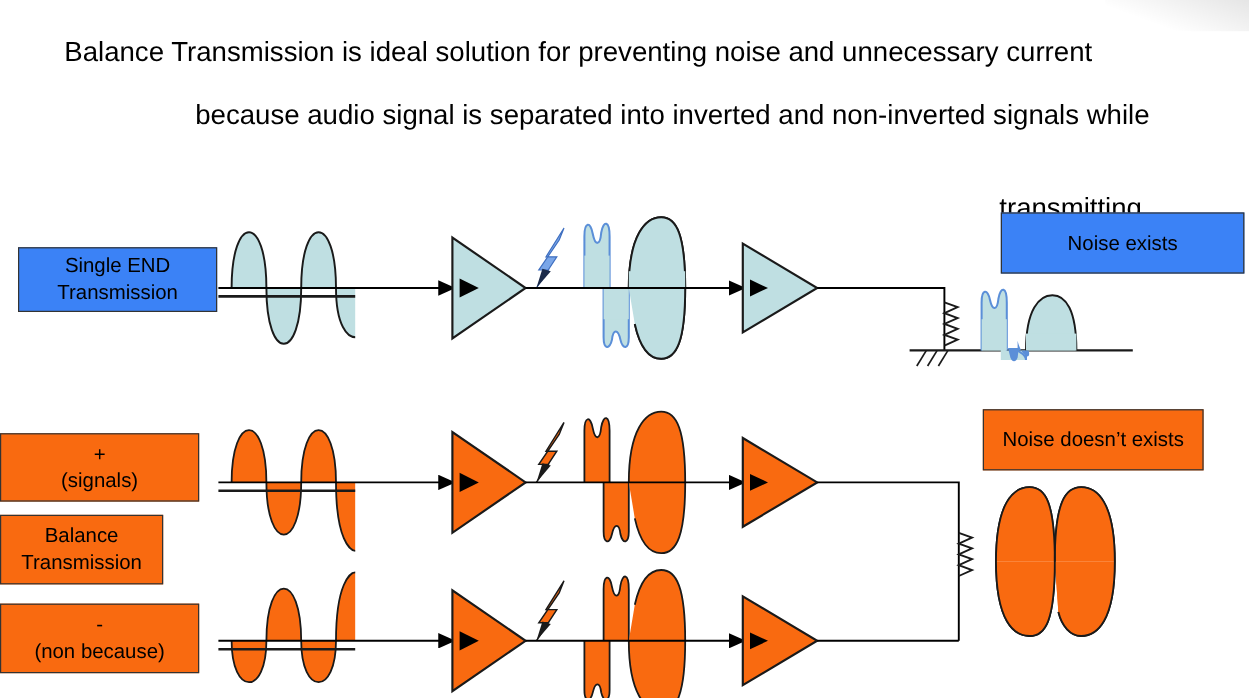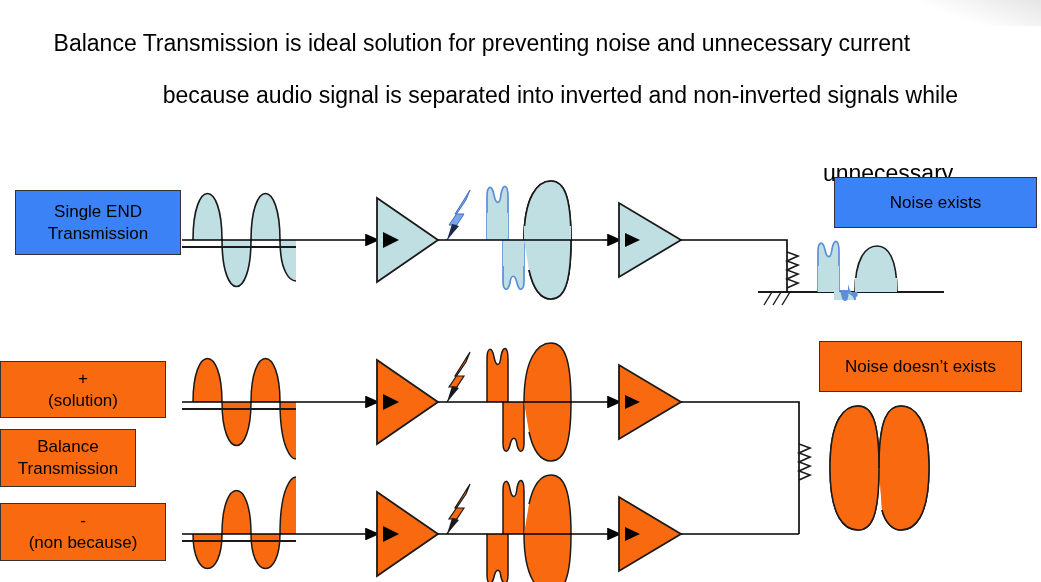--- a/index.html
+++ b/index.html
@@ -73,7 +73,7 @@
   <div id="title">
     <span class="l1">Balance Transmission is ideal solution for preventing noise and unnecessary current</span>
     <span class="l2">because audio signal is separated into inverted and non-inverted signals while</span>
-    <span class="l3">unnecessary.</span>
+    <span class="l3">transmitting.</span>
   </div>
 
   <svg class="layer" viewBox="0 0 1041 582">

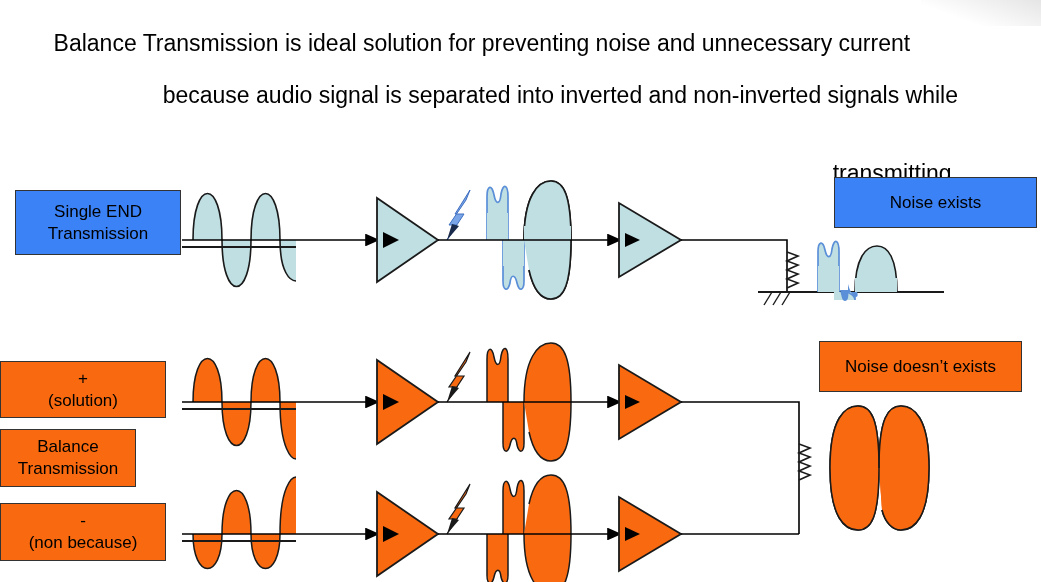--- a/index.html
+++ b/index.html
@@ -254,7 +254,7 @@
     </g>
   </svg>
 
-  <div class="label-box cyan" style="left:0px; top:190px; width:166px; height:65px;">
+  <div class="label-box cyan" style="left:0px; top:206px; width:166px; height:54px;">
     <span>Single END</span>
     <span>Transmission</span>
   </div>

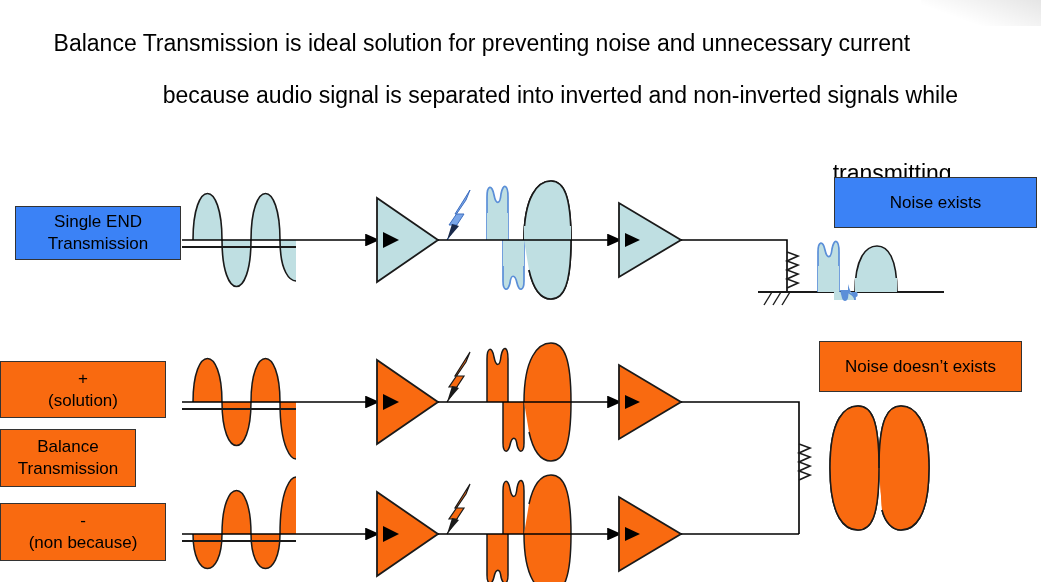--- a/index.html
+++ b/index.html
@@ -278,7 +278,7 @@
     <span>Noise exists</span>
   </div>
 
-  <div class="label-box orange" style="left:819px; top:341px; width:203px; height:51px;">
+  <div class="label-box orange" style="left:819px; top:341px; width:184px; height:51px;">
     <span>Noise doesn’t exists</span>
   </div>
 

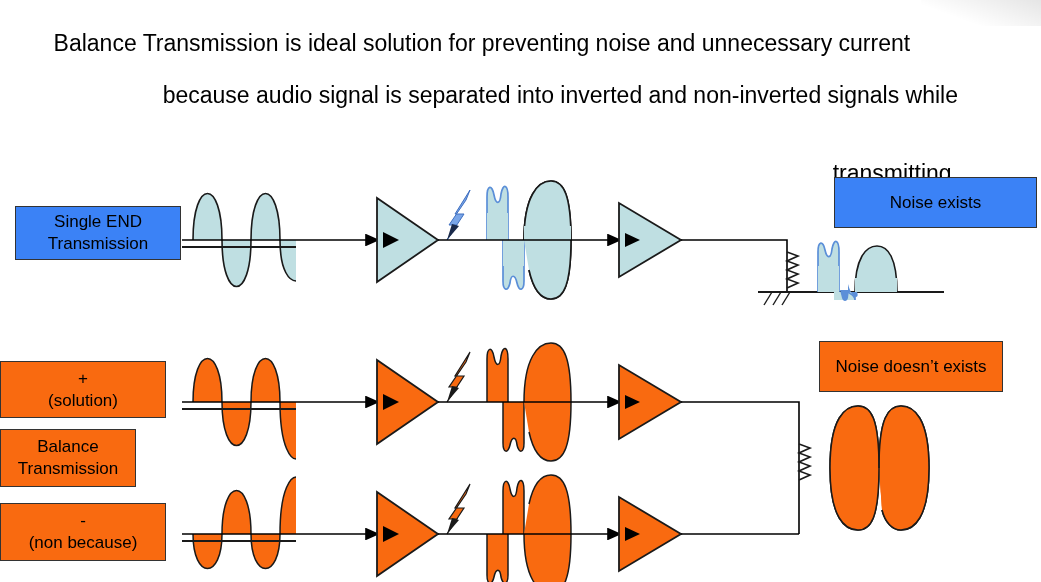--- a/index.html
+++ b/index.html
@@ -261,7 +261,7 @@
 
   <div class="label-box orange" style="left:0px; top:361px; width:166px; height:57px;">
     <span>+</span>
-    <span>(solution)</span>
+    <span>(signals)</span>
   </div>
 
   <div class="label-box orange" style="left:0px; top:429px; width:136px; height:58px;">

